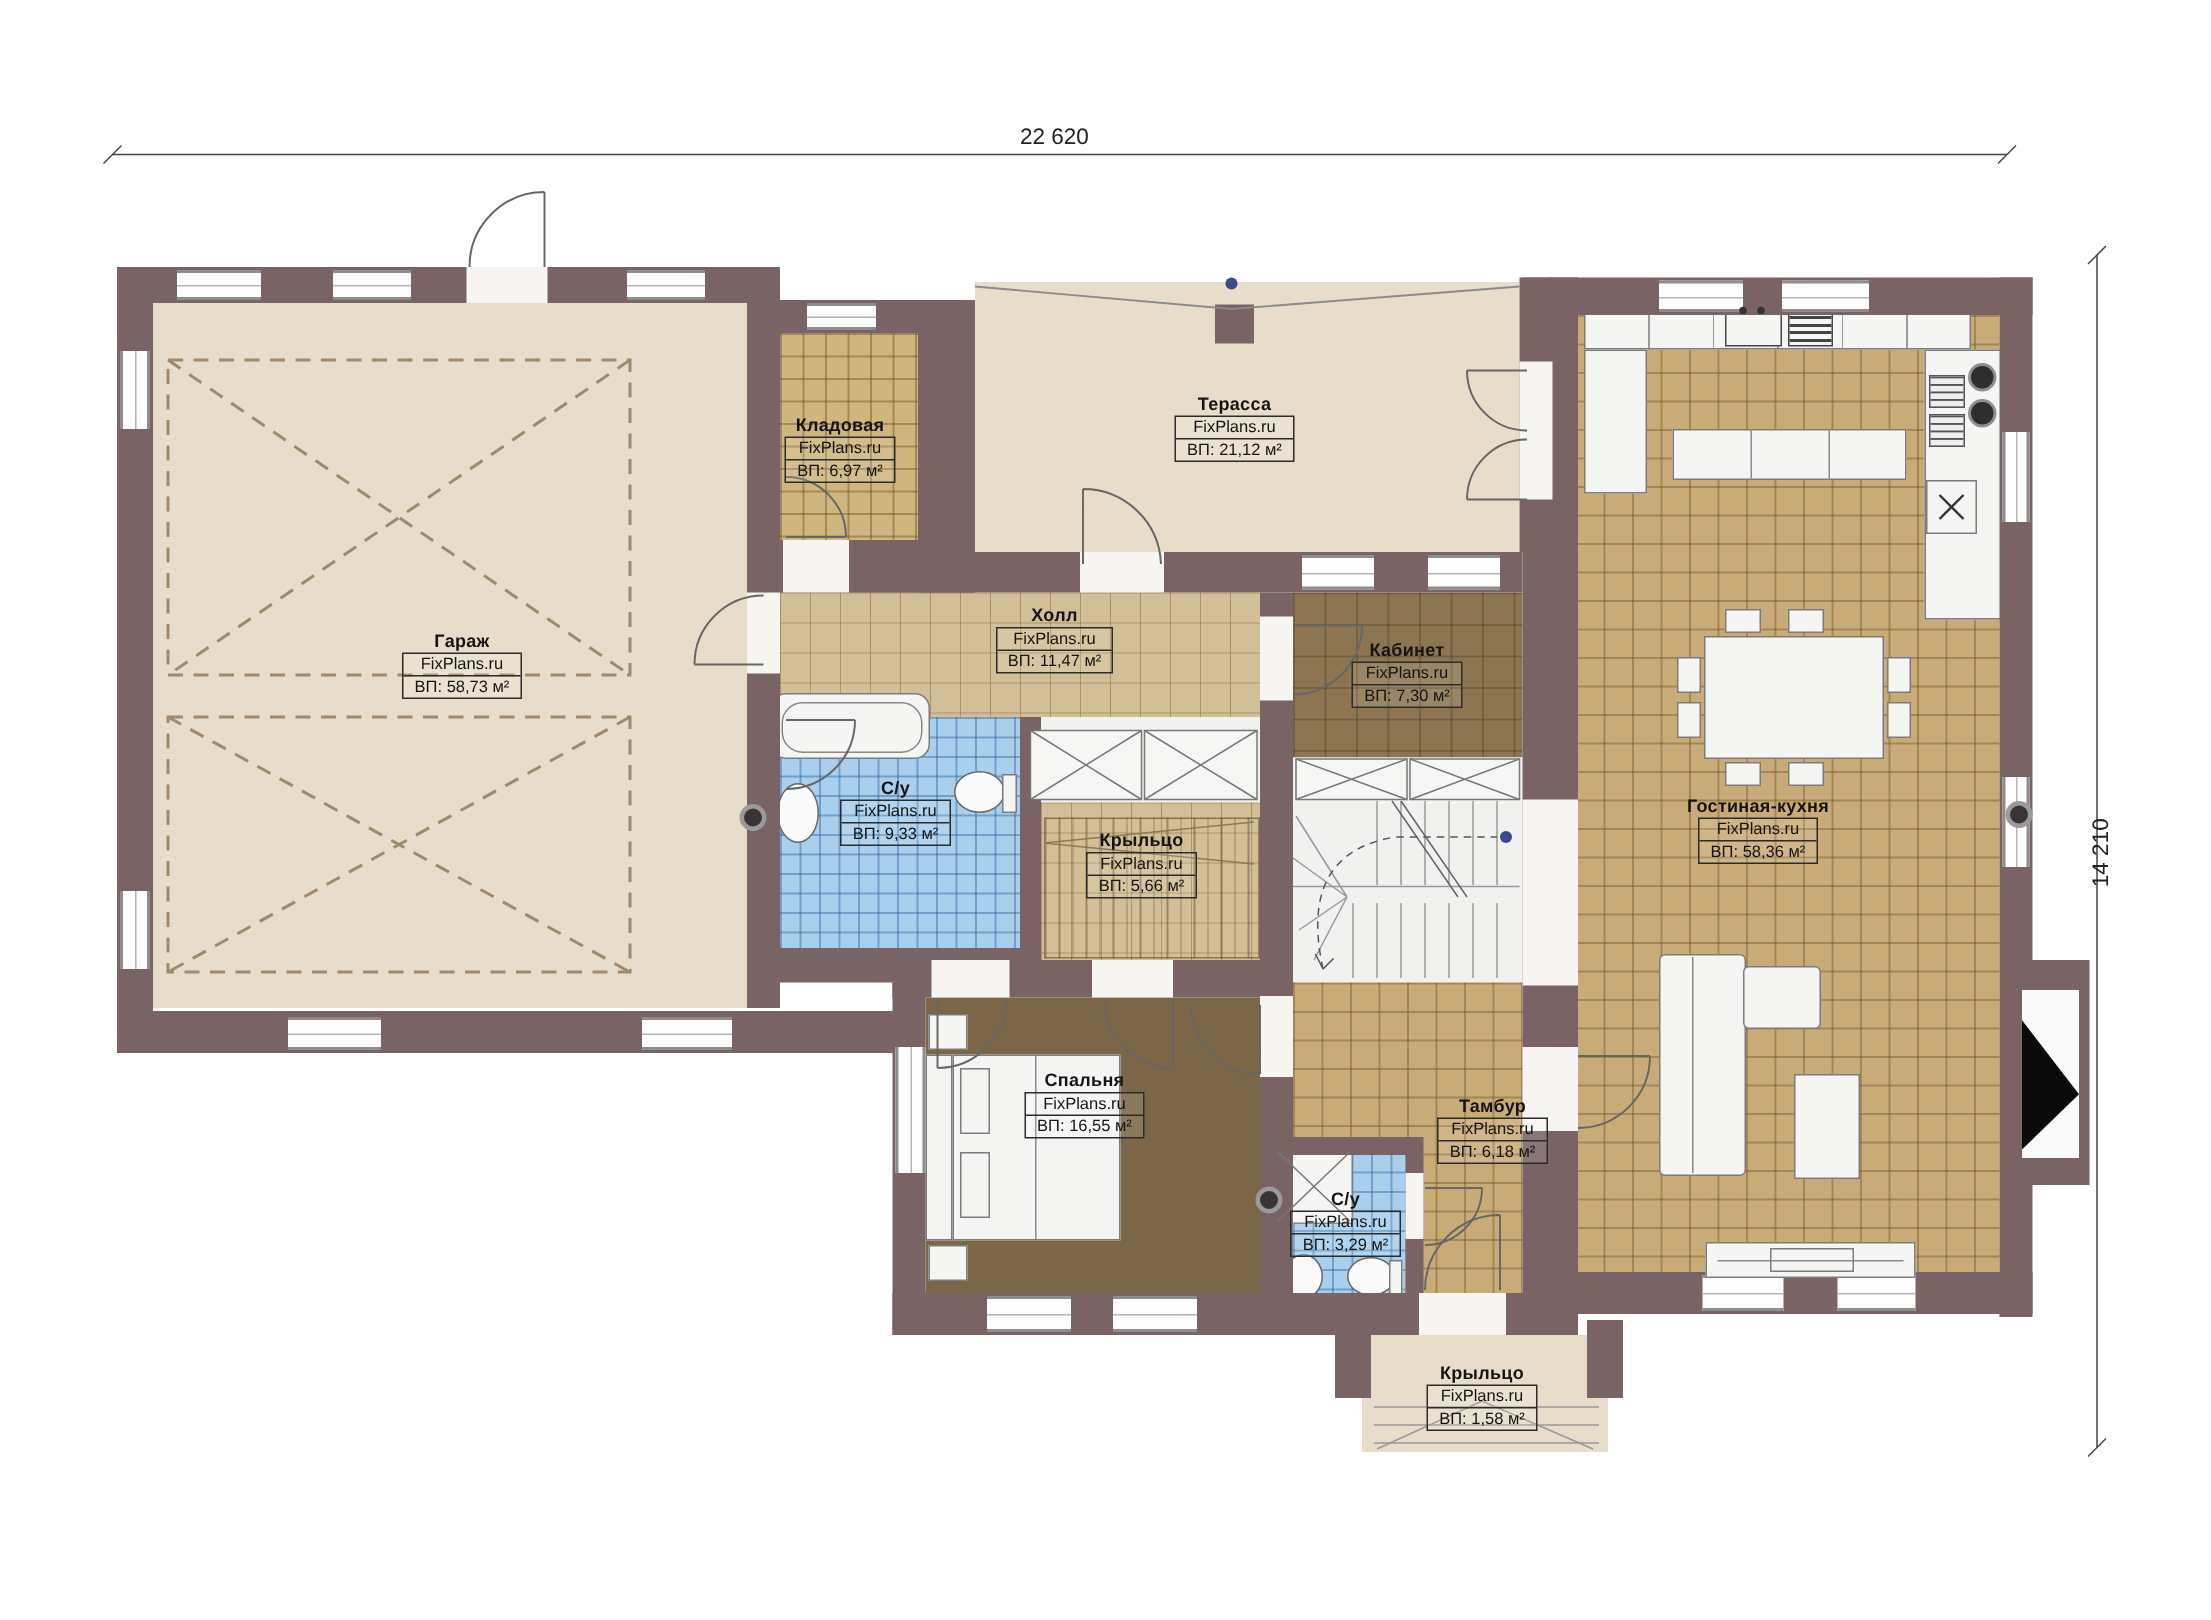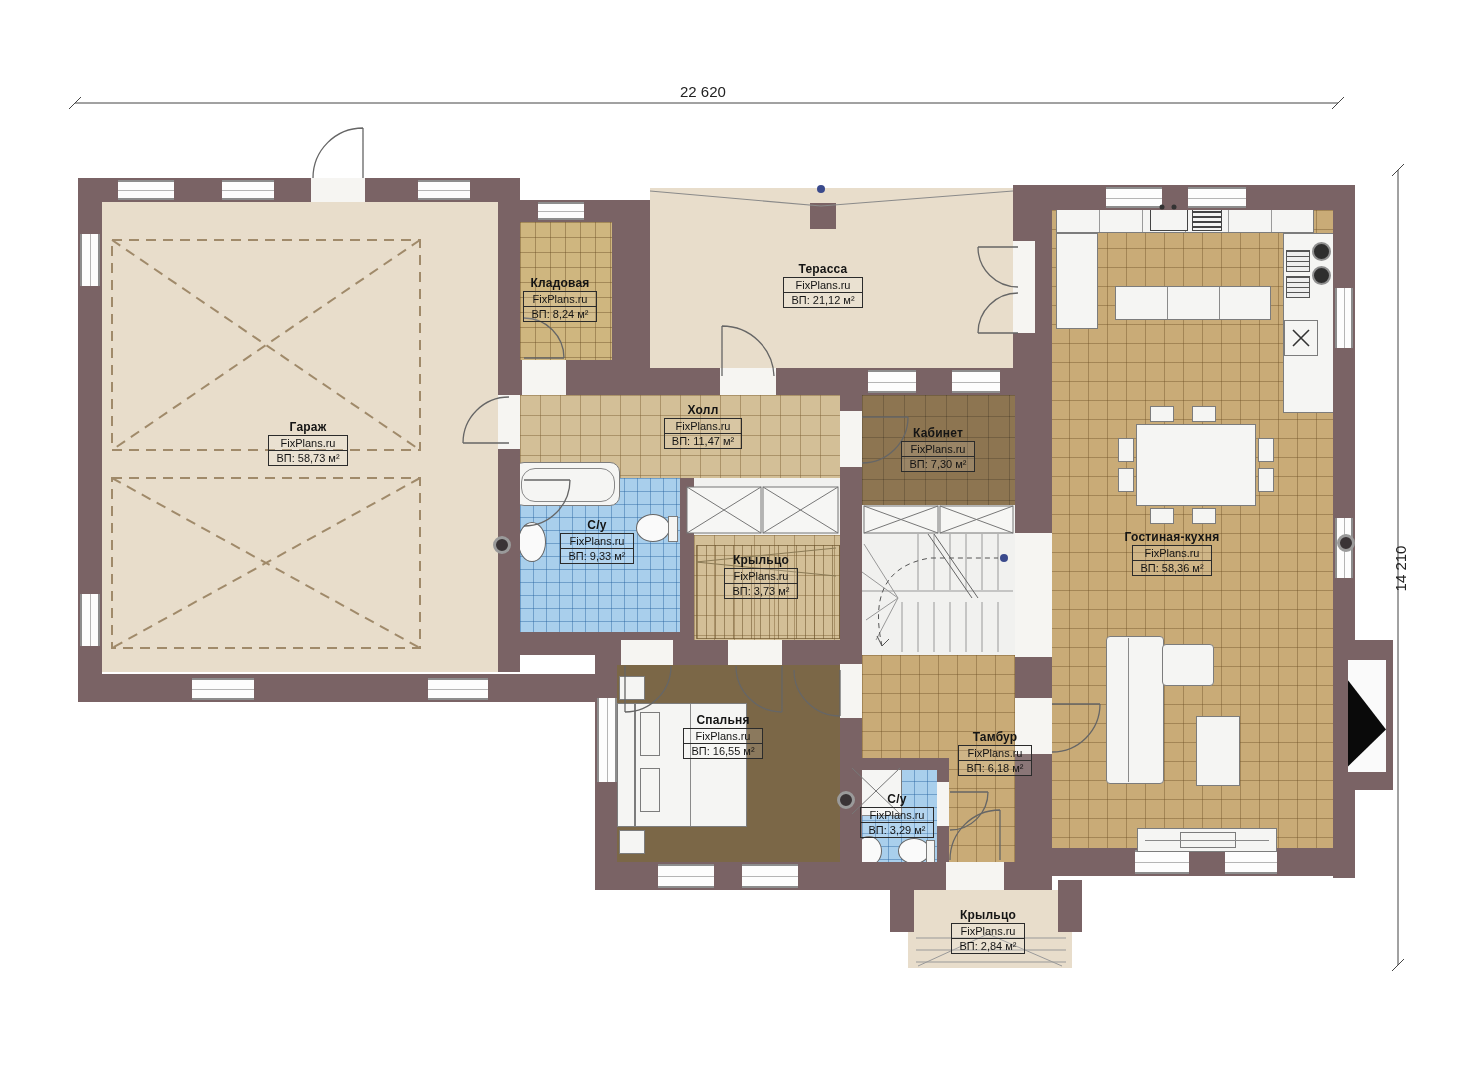--- a/index.html
+++ b/index.html
@@ -294,7 +294,7 @@
     <div class="rname">Кладовая</div>
     <div class="rbox">
       <div class="site">FixPlans.ru</div>
-      <div class="area">ВП: 8,24 м²</div>
+      <div class="area">ВП: 6,97 м²</div>
     </div>
   </div>
   <div class="room-label" style="left:773px;top:262px;width:100px;">

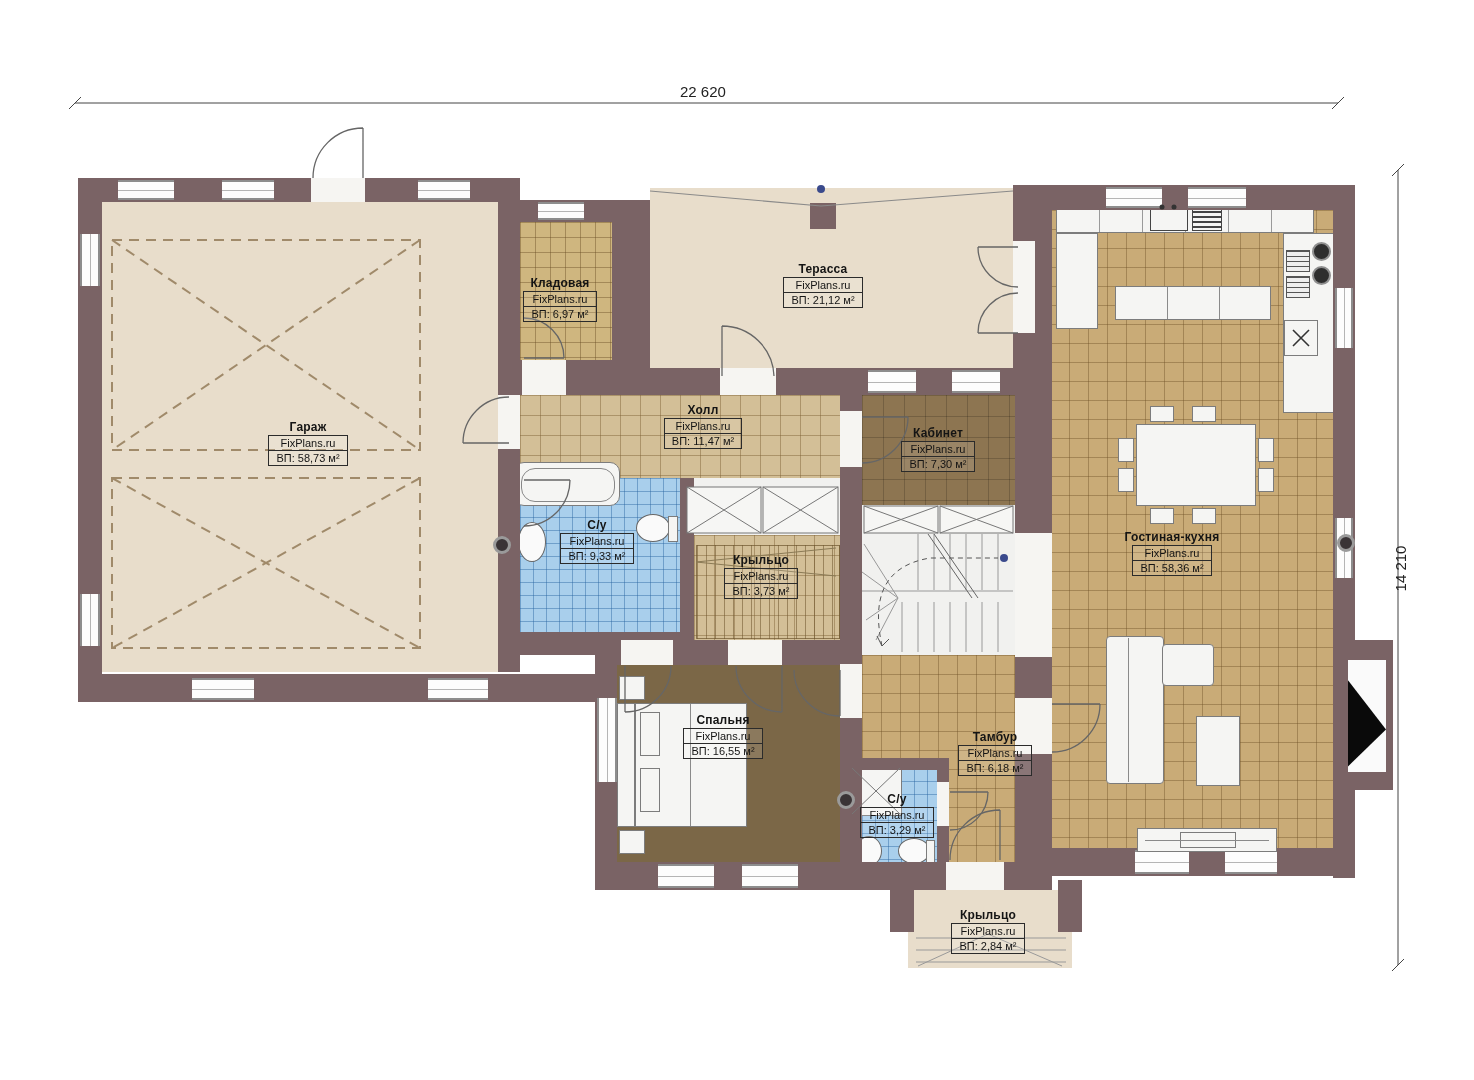--- a/index.html
+++ b/index.html
@@ -329,7 +329,7 @@
     <div class="rname">Крыльцо</div>
     <div class="rbox">
       <div class="site">FixPlans.ru</div>
-      <div class="area">ВП: 3,73 м²</div>
+      <div class="area">ВП: 5,66 м²</div>
     </div>
   </div>
   <div class="room-label" style="left:1107px;top:530px;width:130px;">

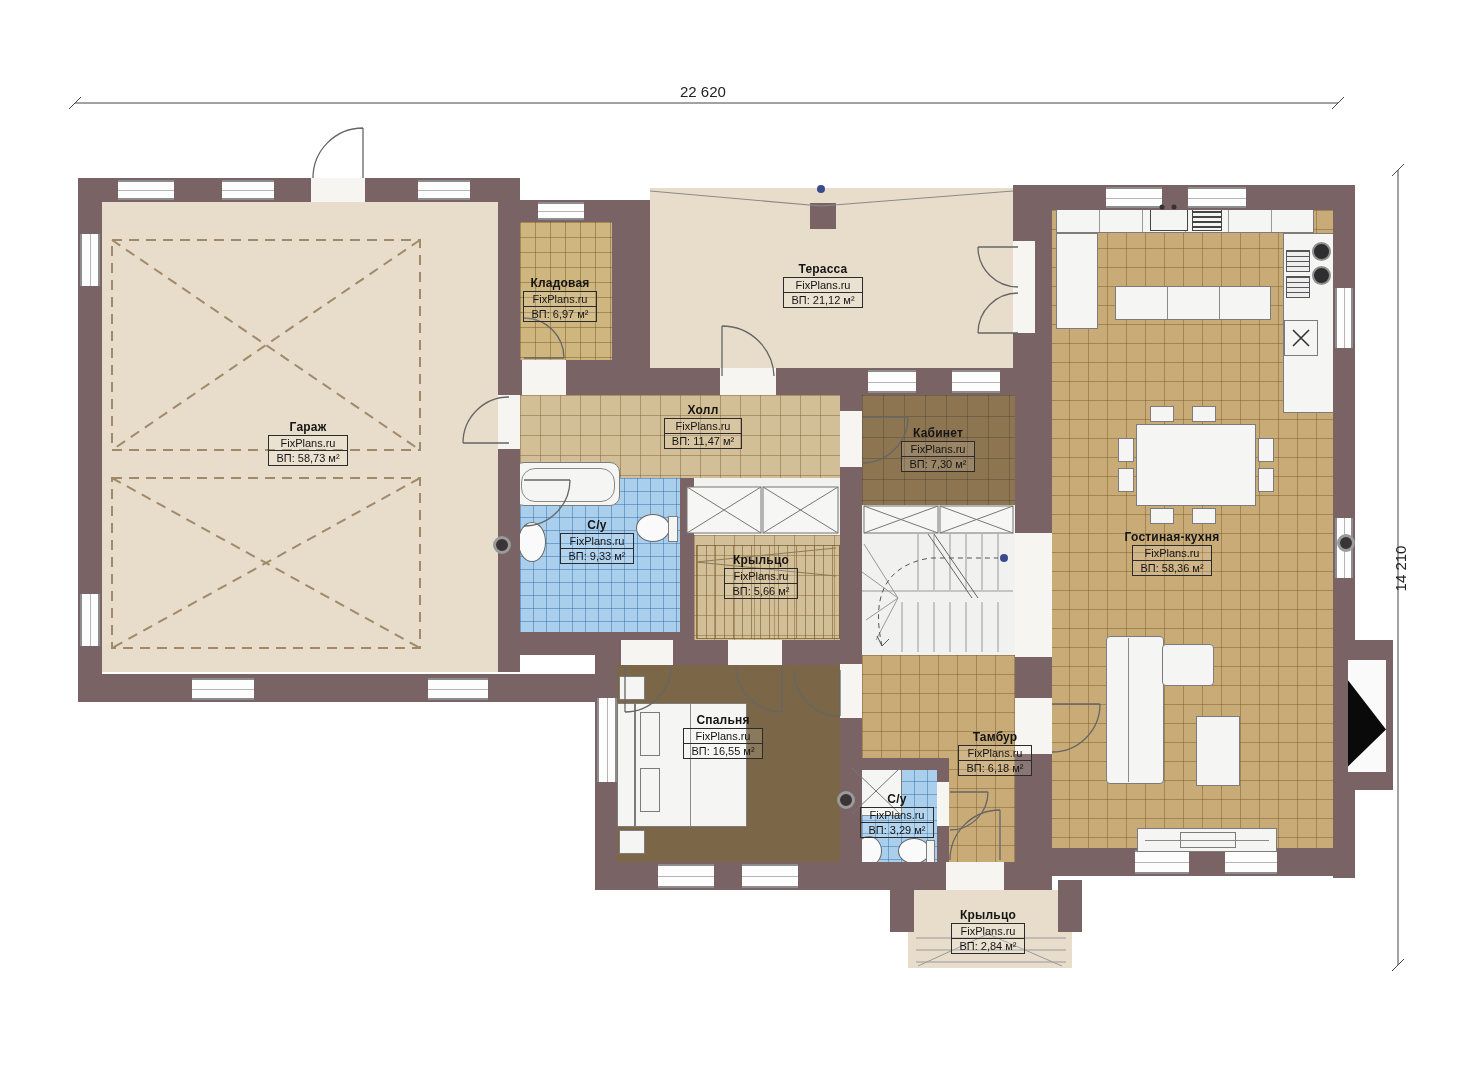--- a/index.html
+++ b/index.html
@@ -364,7 +364,7 @@
     <div class="rname">Крыльцо</div>
     <div class="rbox">
       <div class="site">FixPlans.ru</div>
-      <div class="area">ВП: 2,84 м²</div>
+      <div class="area">ВП: 1,58 м²</div>
     </div>
   </div>
 

